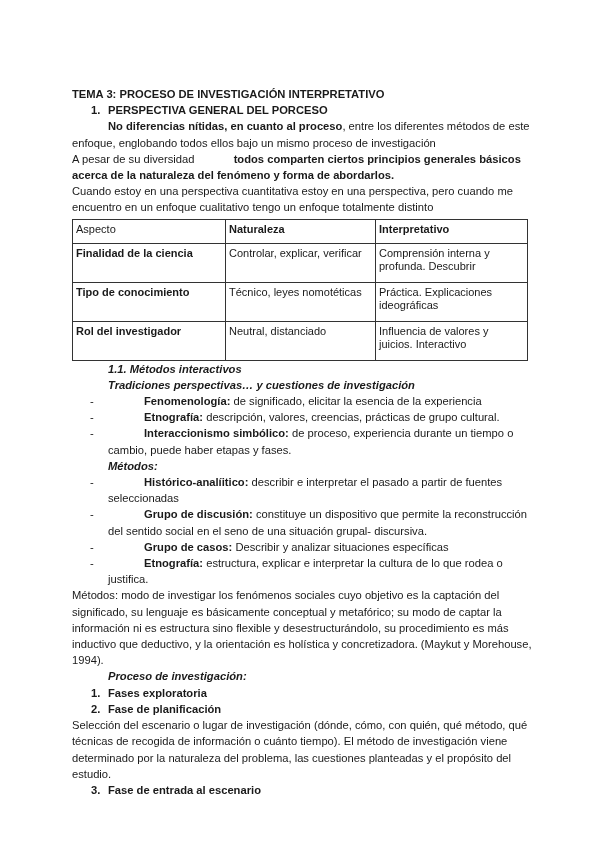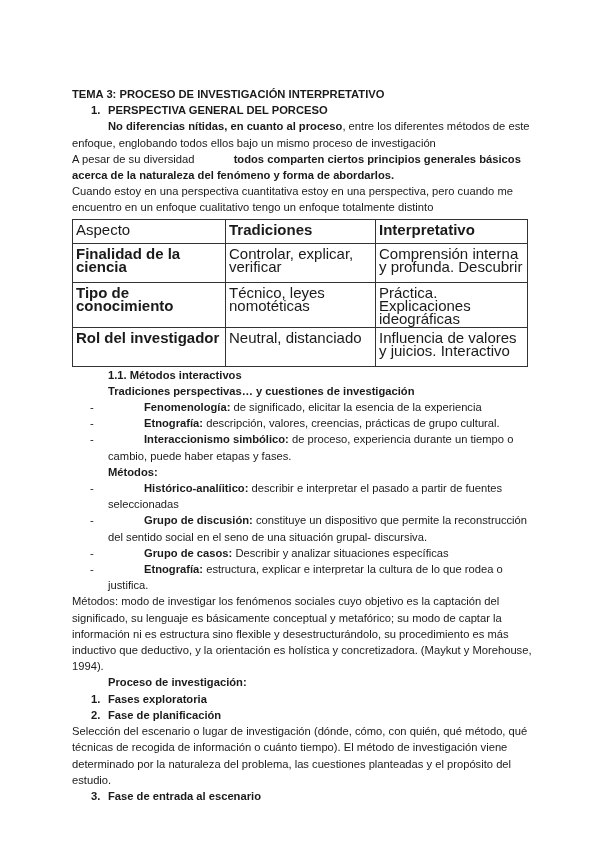--- a/index.html
+++ b/index.html
@@ -42,7 +42,7 @@
       margin-top: 3px;
       margin-left: 0px;
       table-layout: fixed;
-      font-size: 15px;
+      font-size: 11px;
     }
     table.cmp td {
       border: 1.3px solid #333;

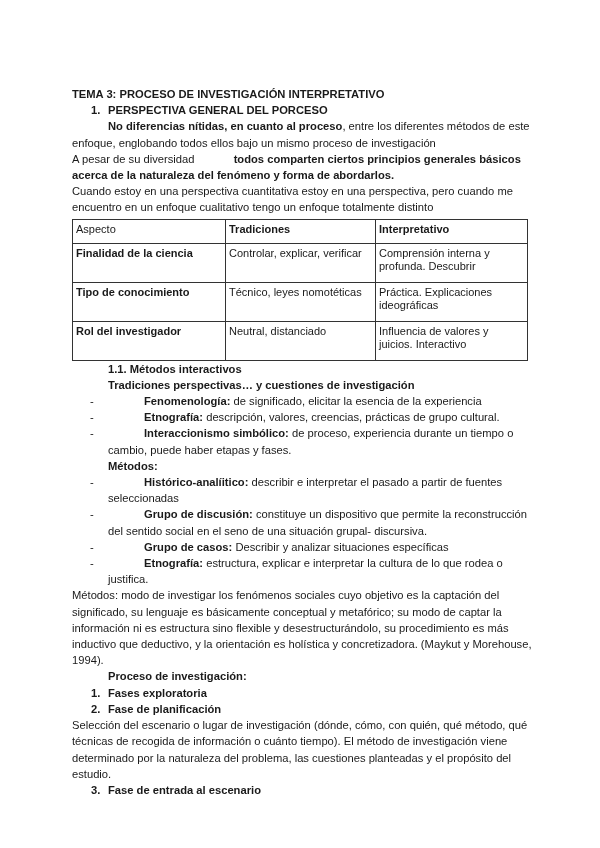--- a/index.html
+++ b/index.html
@@ -116,7 +116,7 @@
     <tbody>
         <tr class="hdr">
       <td>Aspecto</td>
-      <td class="b">Tradiciones</td>
+      <td class="b">Naturaleza</td>
       <td class="b">Interpretativo</td>
     </tr>
     <tr class="r2">

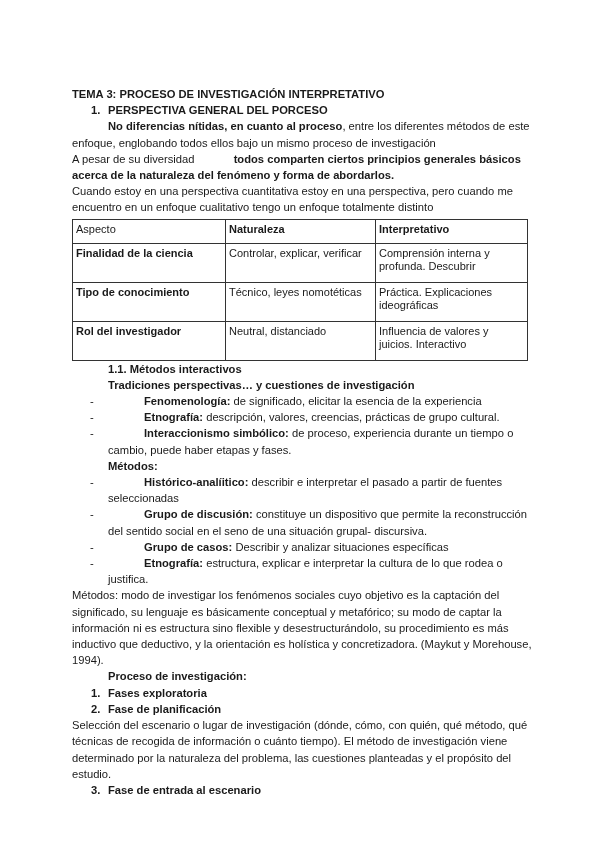--- a/index.html
+++ b/index.html
@@ -25,6 +25,7 @@
     .line {
       line-height: 16.2px;
       white-space: normal;
+      font-style: italic;
     }
     .b { font-weight: bold; padding-left: 36px; }
     .title { font-weight: bold; line-height: 16.2px; }

